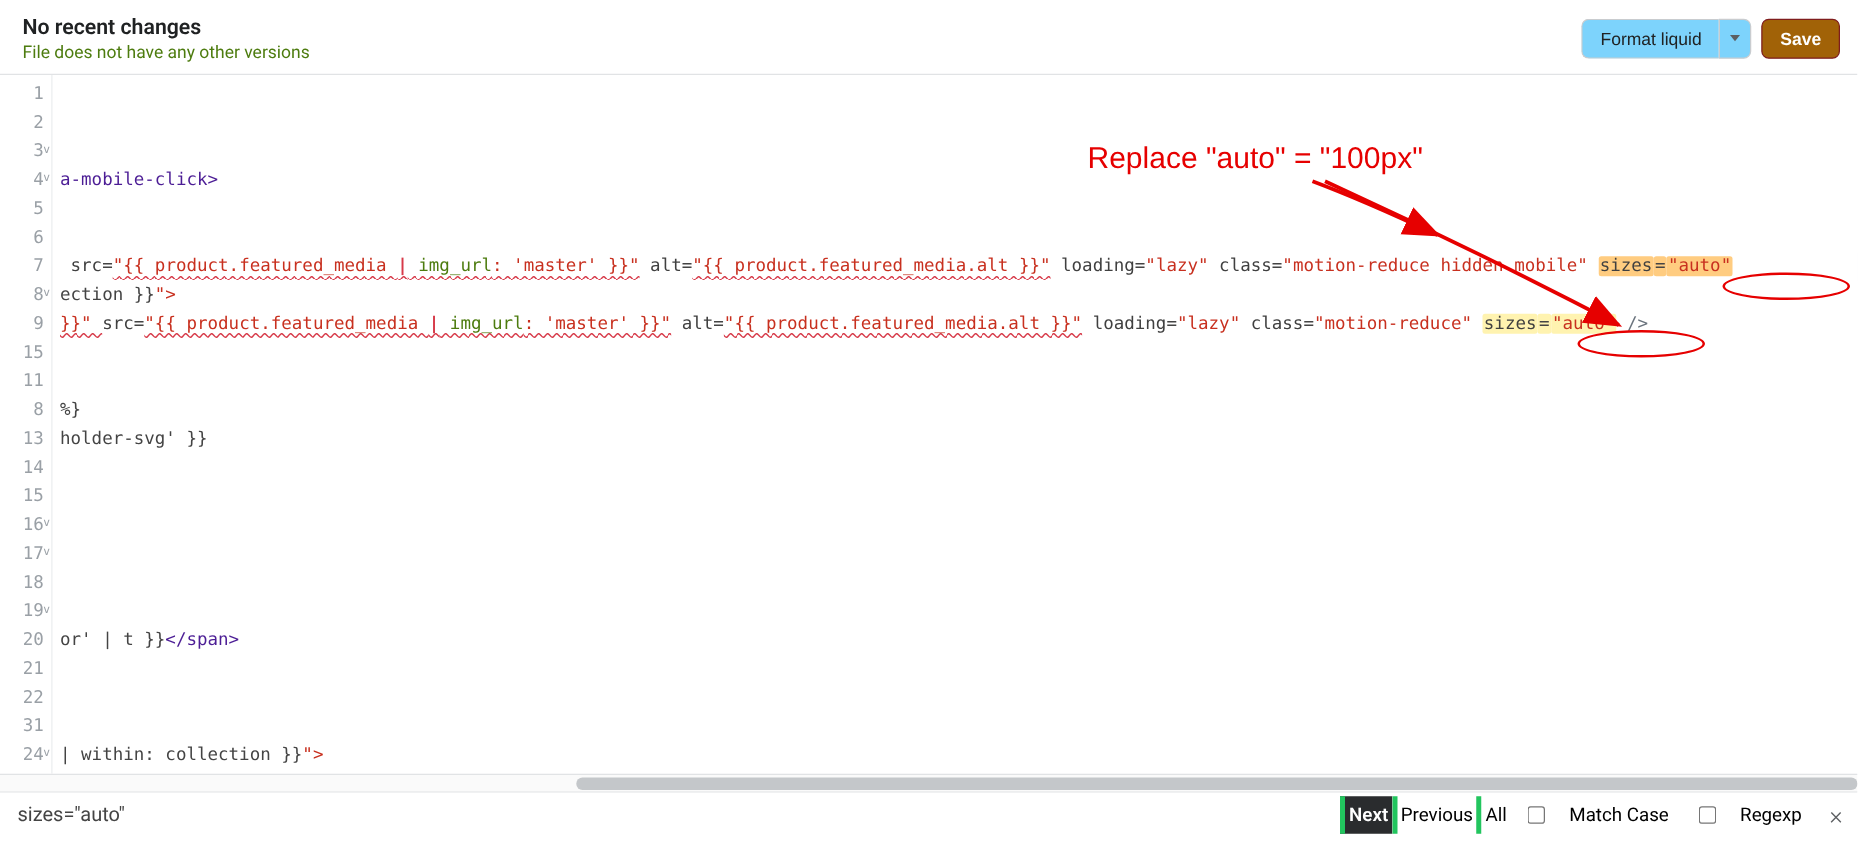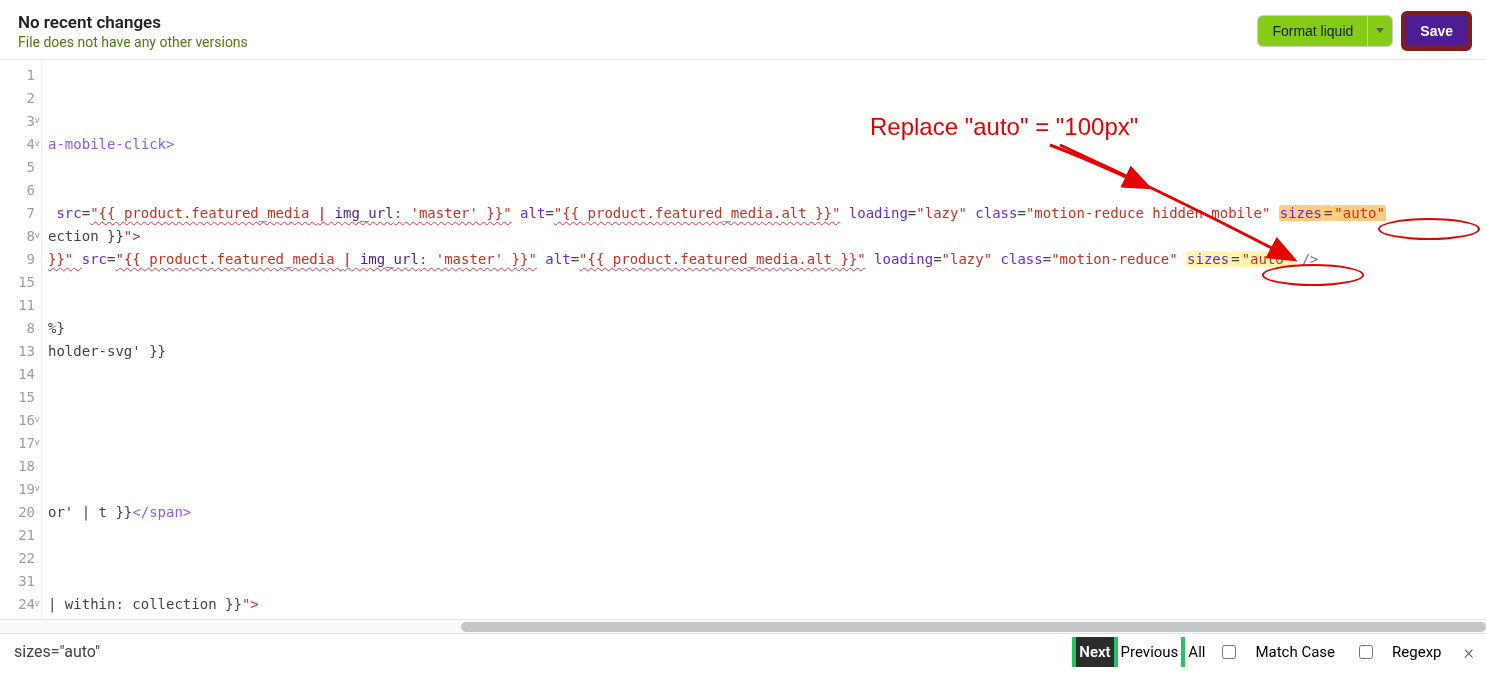--- a/index.html
+++ b/index.html
@@ -26,7 +26,7 @@
   .top-right { display: flex; gap: 8px; align-items: center; }
   .btn {
     border: 1px solid #c9cccf;
-    background: #84cc16;
+    background: #7dd3fc;
     border-radius: 6px;
     padding: 7px 14px;
     font-size: 14px;

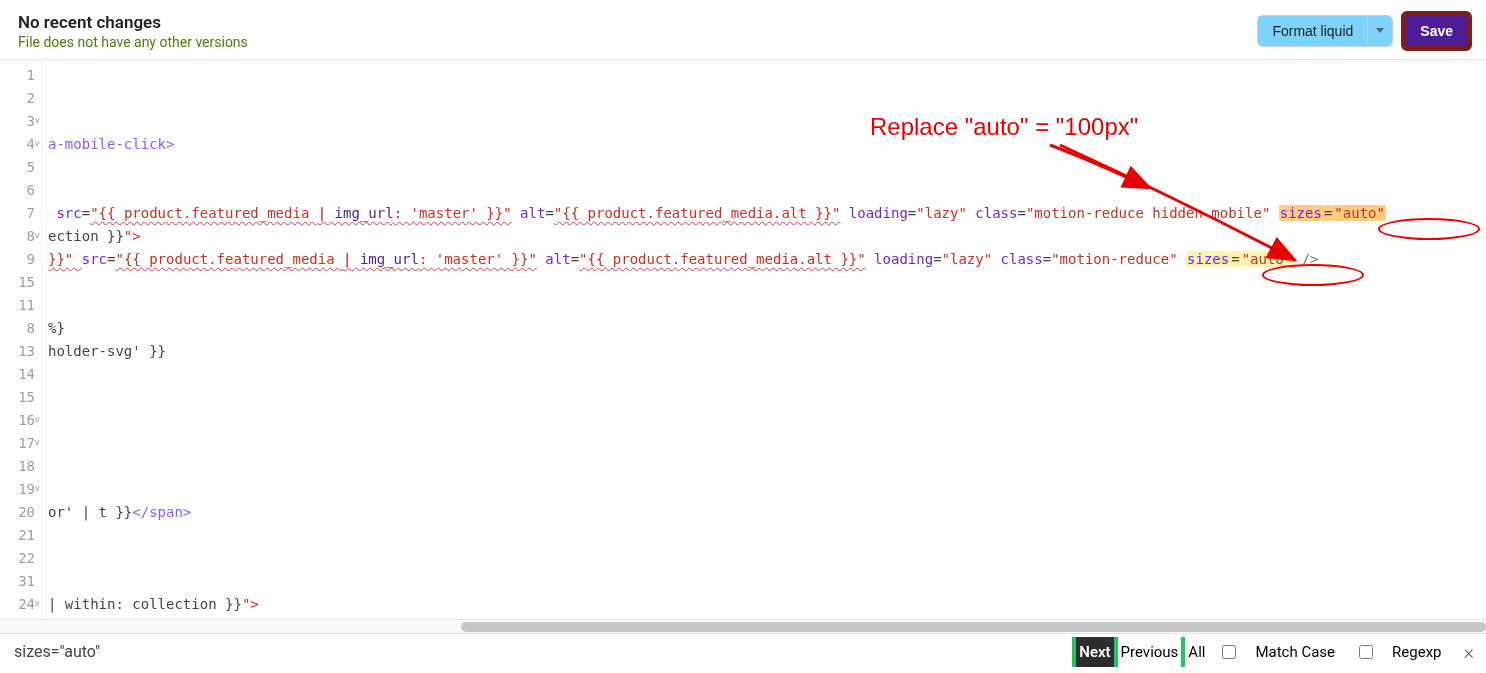--- a/index.html
+++ b/index.html
@@ -46,9 +46,9 @@
     border-top: 5px solid #5c5f62;
   }
   .btn-save {
-    background: #4c1d95;
+    background: #a16207;
     color: #fff;
-    border: 5px solid #7f1d1d;
+    border: 1px solid #7f1d1d;
     font-weight: 600;
   }
 

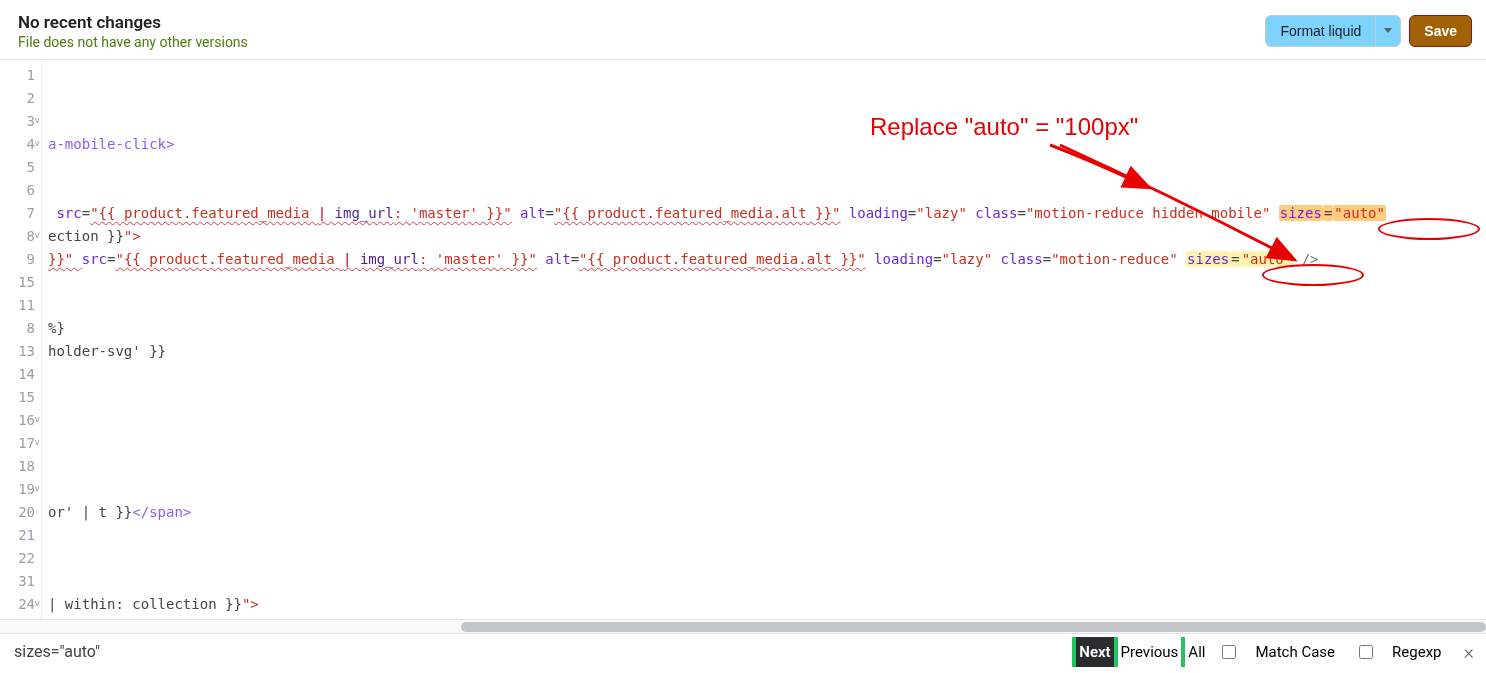--- a/index.html
+++ b/index.html
@@ -92,7 +92,7 @@
     background: #f1f8ff;
     z-index: -1;
   }
-  .c-tag { color: #8b5cf6; }
+  .c-tag { color: #4c1d95; }
   .c-attr { color: #6d28d9; }
   .c-str { color: #c8301f; }
   .c-pipe { color: #d73a49; font-weight: 600; }

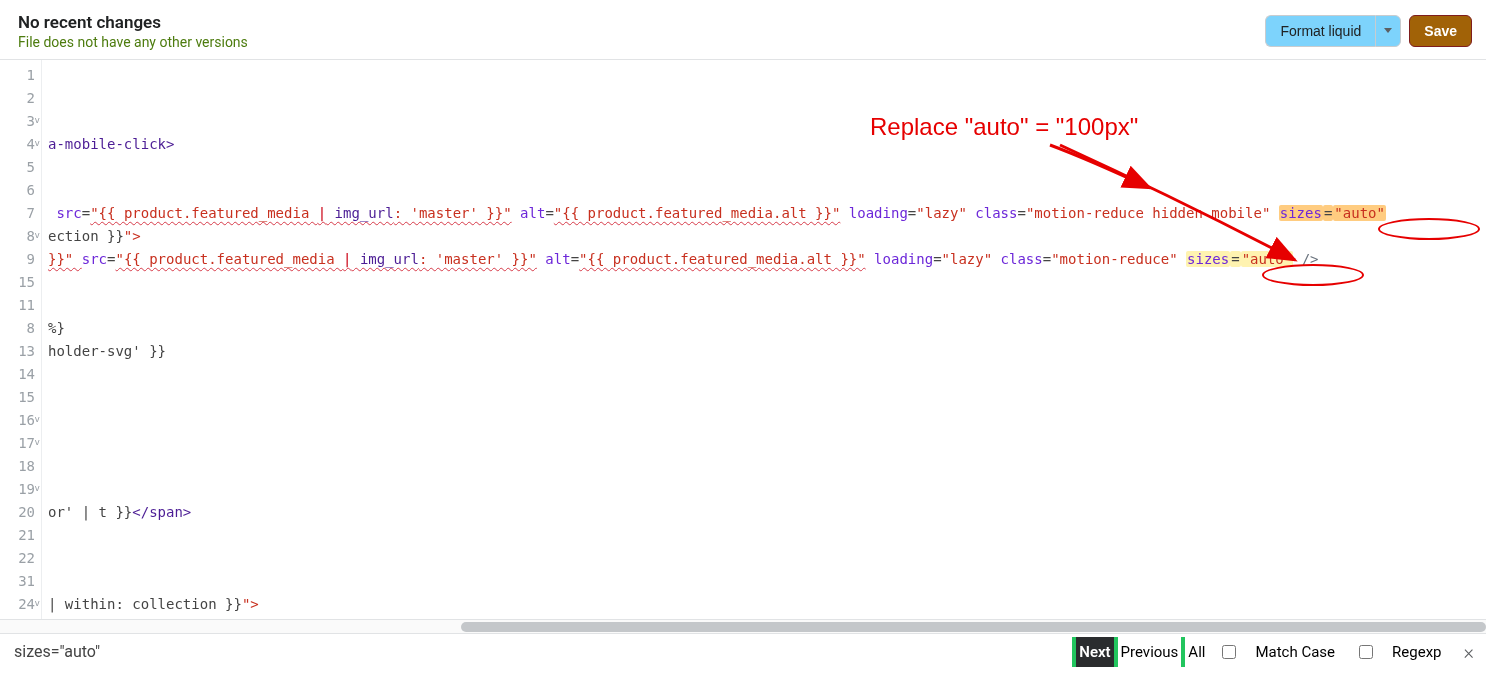--- a/index.html
+++ b/index.html
@@ -93,7 +93,7 @@
     z-index: -1;
   }
   .c-tag { color: #4c1d95; }
-  .c-attr { color: #6d28d9; }
+  .c-attr { color: #404040; }
   .c-str { color: #c8301f; }
   .c-pipe { color: #d73a49; font-weight: 600; }
   .c-kw { color: #4c1d95; }

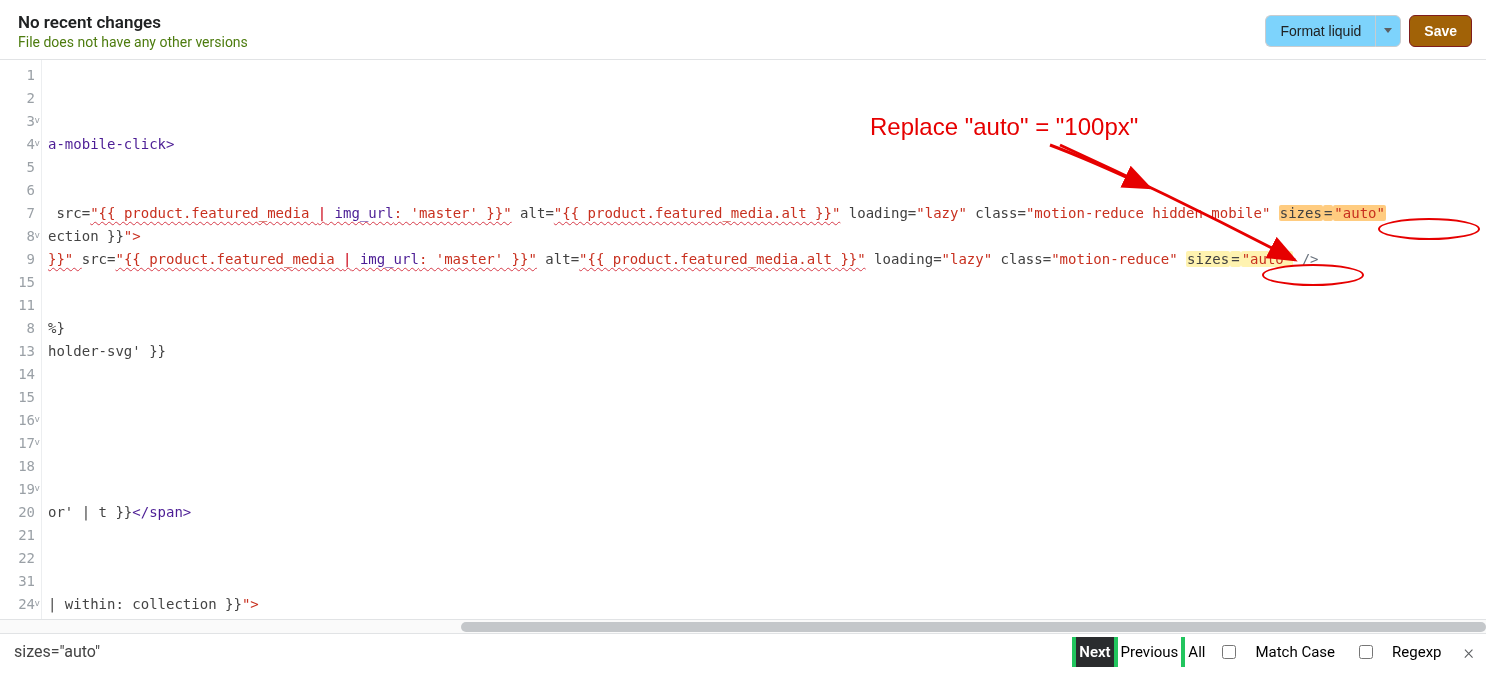--- a/index.html
+++ b/index.html
@@ -96,7 +96,7 @@
   .c-attr { color: #404040; }
   .c-str { color: #c8301f; }
   .c-pipe { color: #d73a49; font-weight: 600; }
-  .c-kw { color: #4c1d95; }
+  .c-kw { color: #4d7c0f; }
   .c-txt { color: #444; }
   .c-punc { color: #6a737d; }
 

